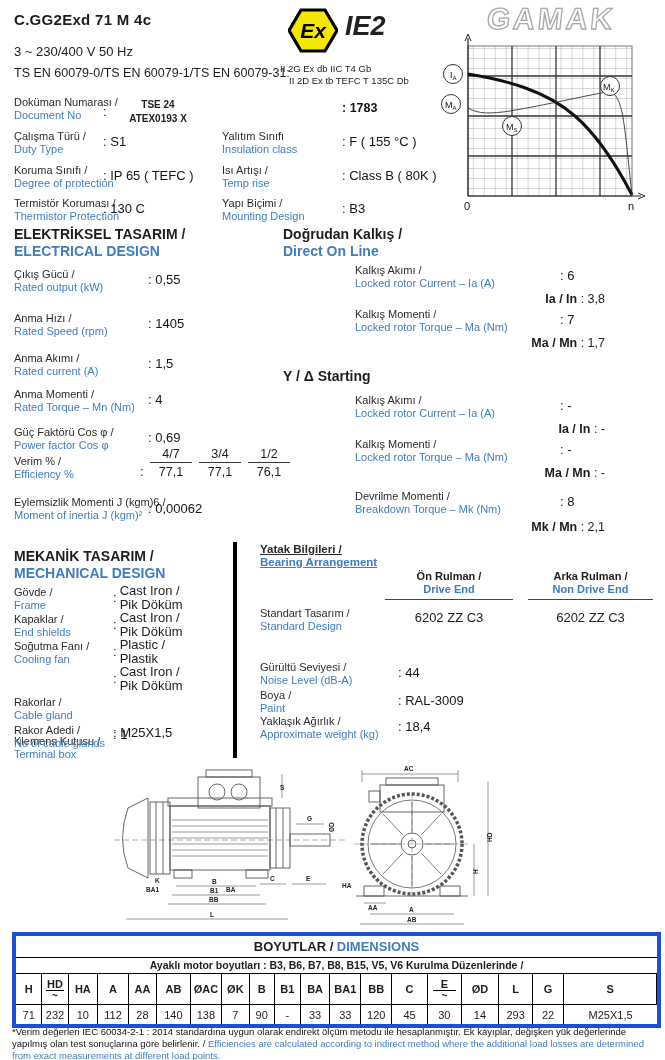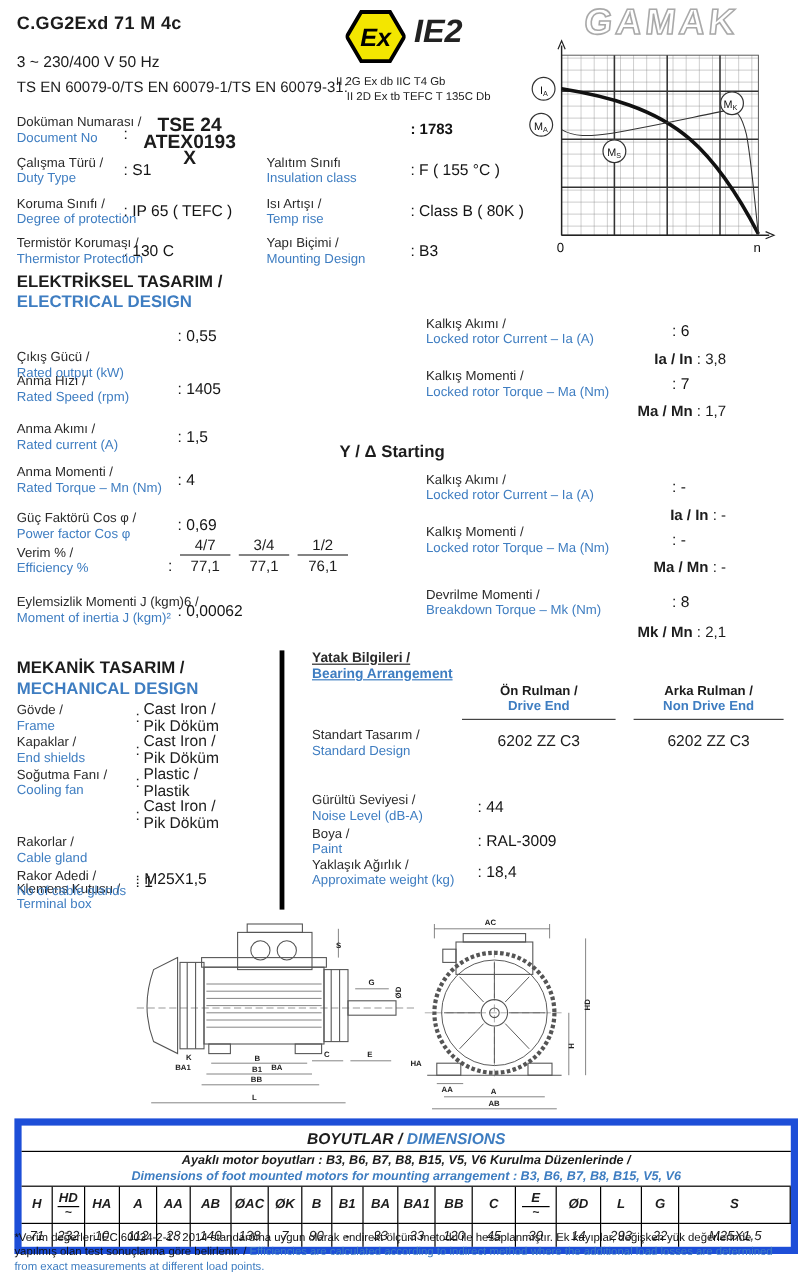--- a/index.html
+++ b/index.html
@@ -104,7 +104,7 @@
     <span>Doküman Numarası /</span><br><span class="en">Document No</span>
   </div>
   <div class="abs val" style="left:103px;top:104px;">:</div>
-  <div class="abs bold" style="left:112px;top:98px;width:92px;text-align:center;font-size:16px;line-height:14px;">
+  <div class="abs bold" style="left:112px;top:98px;width:92px;text-align:center;font-size:10px;line-height:14px;">
     <span>TSE 24</span><br><span>ATEX0193 X</span>
   </div>
   <div class="abs valsm bold" style="left:342px;top:101px;">: 1783</div>

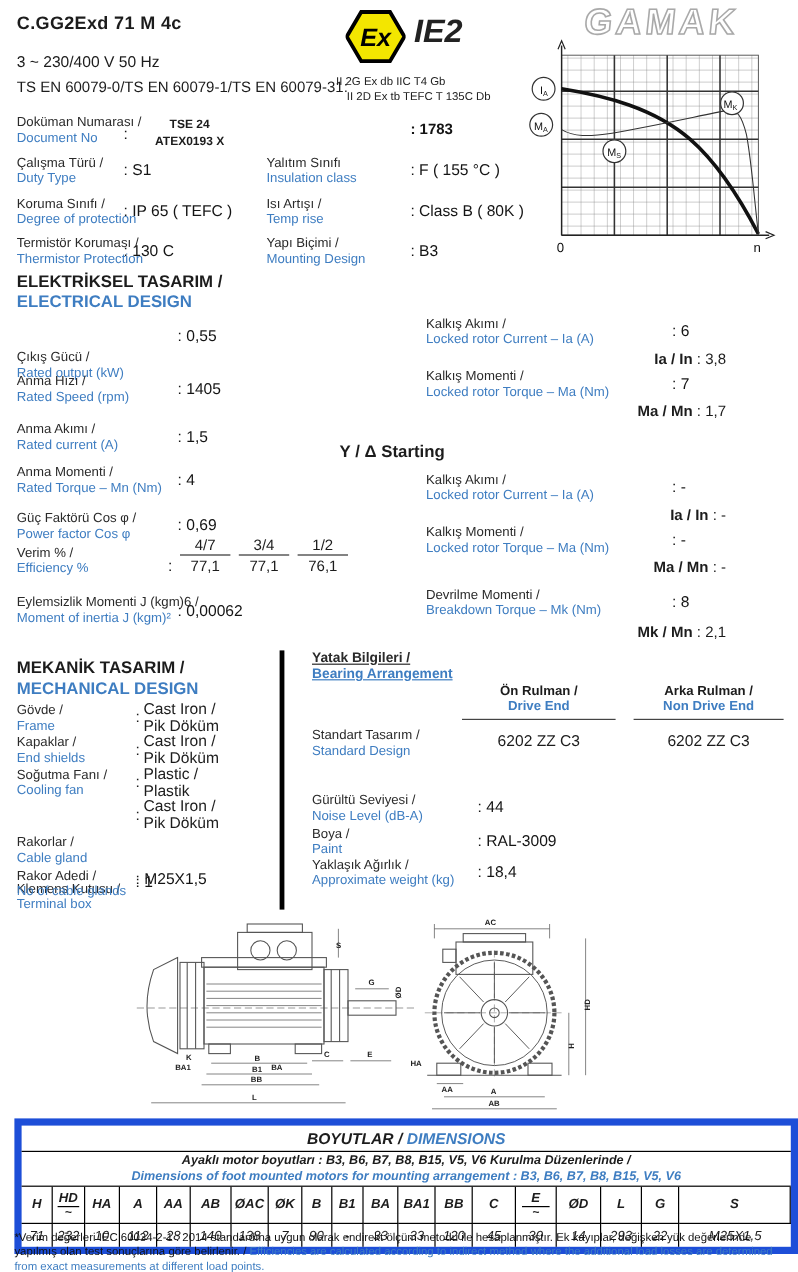--- a/index.html
+++ b/index.html
@@ -189,6 +189,9 @@
   </div>
   <div class="abs val" style="left:148px;top:501px;">: 0,00062</div>
 
+  <div class="abs sect-title" style="left:283px;top:226px;">
+    <span>Doğrudan Kalkış /</span><br><span class="en">Direct On Line</span>
+  </div>
 
   <div class="abs lbl" style="left:355px;top:264px;">
     <span>Kalkış Akımı /</span><br><span class="en">Locked rotor Current – Ia (A)</span>

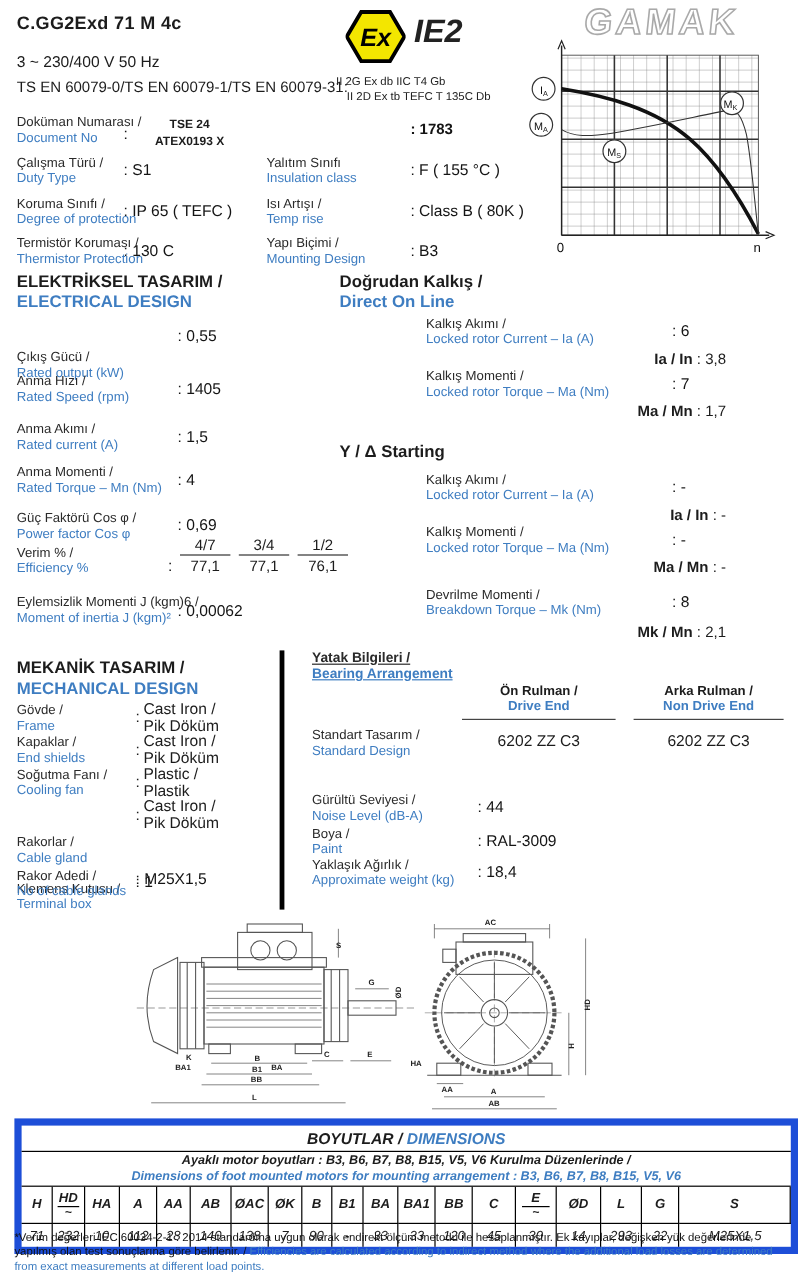--- a/index.html
+++ b/index.html
@@ -140,7 +140,7 @@
     <span>ELEKTRİKSEL TASARIM /</span><br><span class="en">ELECTRICAL DESIGN</span>
   </div>
 
-  <div class="abs lbl" style="left:14px;top:268px;margin-top:24px;">
+  <div class="abs lbl" style="left:14px;top:268px;">
     <span>Çıkış Gücü /</span><br><span class="en">Rated output (kW)</span>
   </div>
   <div class="abs val" style="left:148px;top:272px;">: 0,55</div>

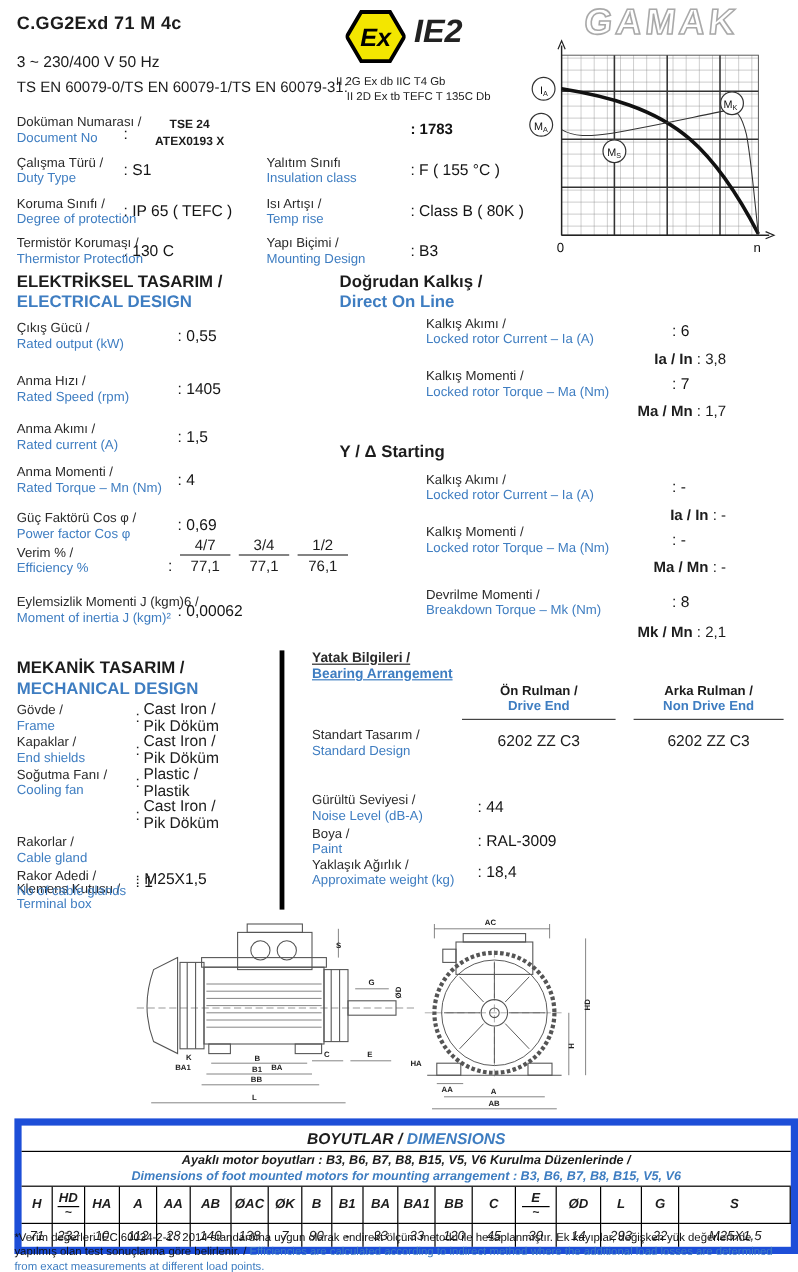--- a/index.html
+++ b/index.html
@@ -32,7 +32,7 @@
   .eff-col{width:42px;text-align:center;font-size:12.5px;}
   .eff-col .fr{border-bottom:1px solid #333;padding-bottom:1px;margin-bottom:2px;}
   
-  .dims{border:6px solid #1d4ed8;font-style:italic;}
+  .dims{border:4px solid #1d4ed8;}
   .dims-title{border-bottom:1px solid #000;text-align:center;font-size:13px;font-weight:bold;
               padding:3px 0;}
   .dims-sub{border-bottom:1px solid #000;text-align:center;font-size:10.5px;font-weight:bold;

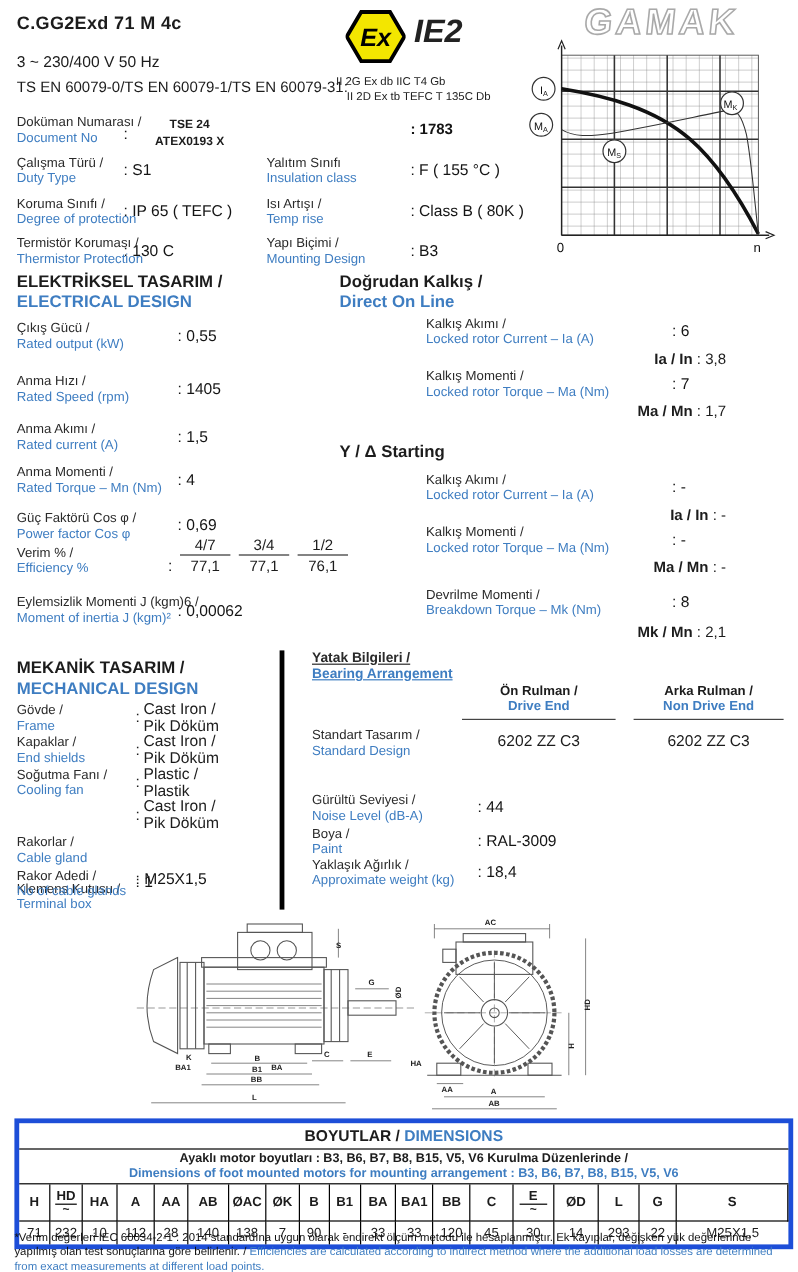--- a/index.html
+++ b/index.html
@@ -413,7 +413,7 @@
       <span>BOYUTLAR</span><span> / </span><span class="en">DIMENSIONS</span>
     </div>
     <div class="dims-sub">
-      <span>Ayaklı motor boyutları : B3, B6, B7, B8, B15, V5, V6 Kurulma Düzenlerinde /</span><br><span class="en">Dimensions of foot mounted motors for mounting arrangement : B3, B6, B7, B8, B15, V5, V6</span>
+      <span>Ayaklı motor boyutları : B3, B6, B7, B8, B15, V5, V6 Kurulma Düzenlerinde /</span><br>
     </div>
     <div class="dims-grid" style="grid-template-columns: 34fr 34fr 38fr 40fr 36fr 44fr 40fr 36fr 32fr 34fr 38fr 40fr 40fr 46fr 44fr 48fr 44fr 40fr 120fr;">
         <div class="dcell hd">

